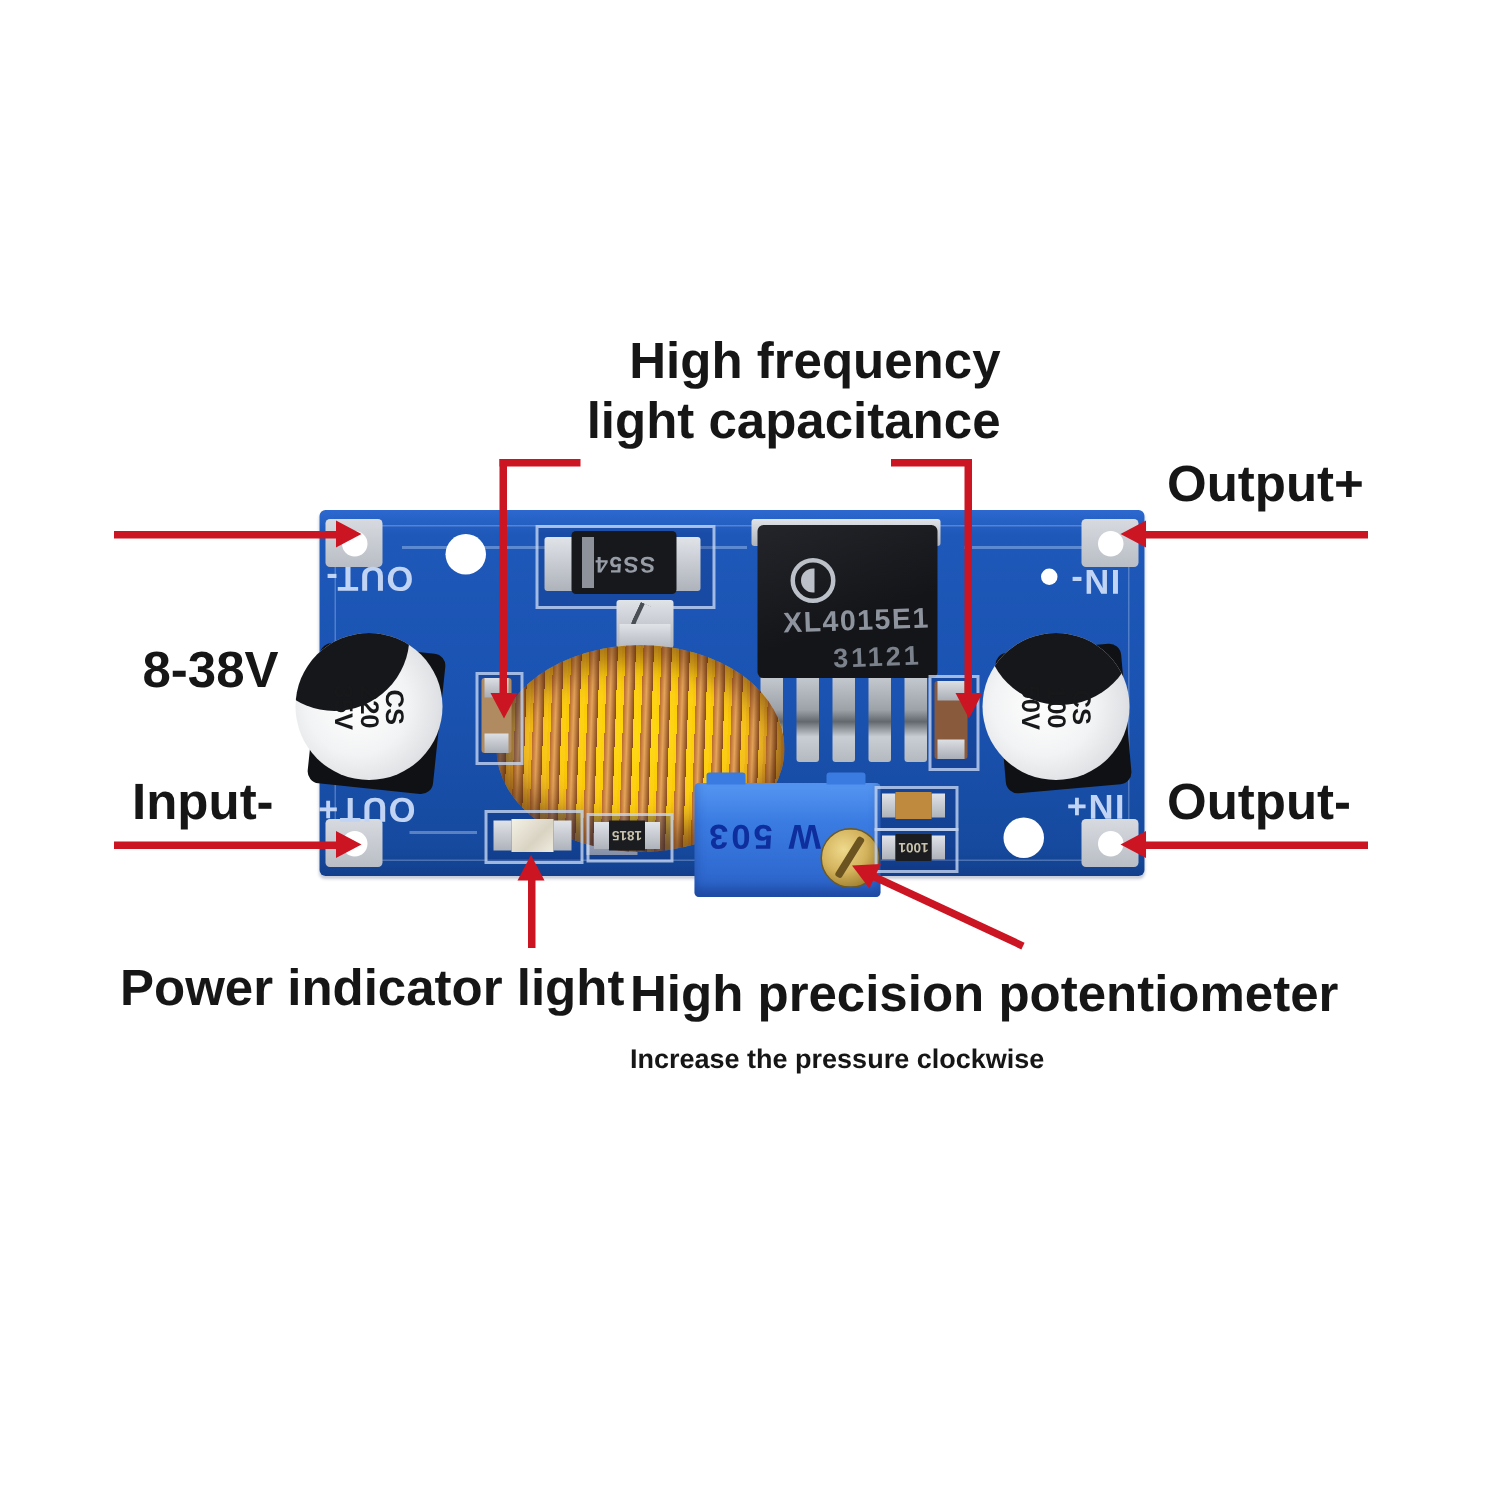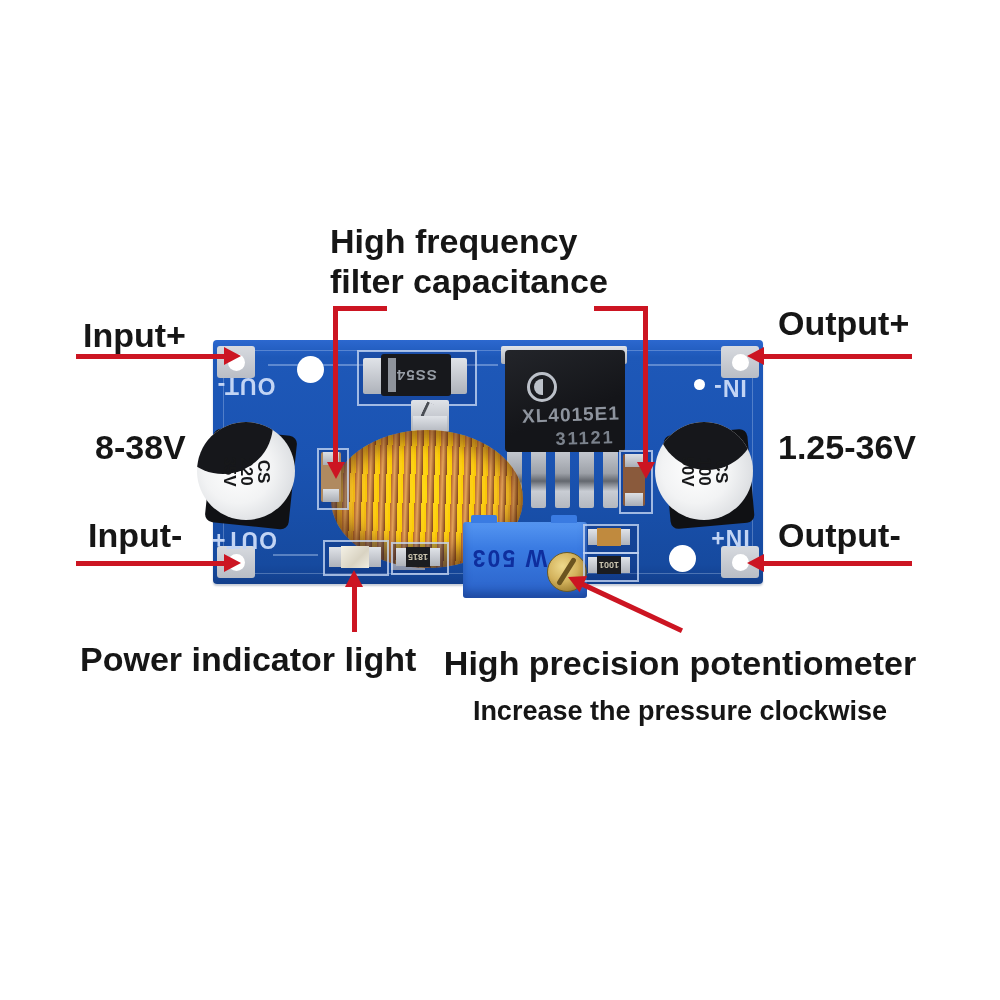--- a/index.html
+++ b/index.html
@@ -201,7 +201,7 @@
     </div>
   </div>
 
-  <div class="lbl lbl-main" style="left:330px;top:222px;width:320px;text-align:left;line-height:1.17;">
+  <div class="lbl lbl-main" style="left:347px;top:222px;width:320px;text-align:right;line-height:1.17;">
     <div>High frequency</div>
     <div>filter capacitance</div>
   </div>

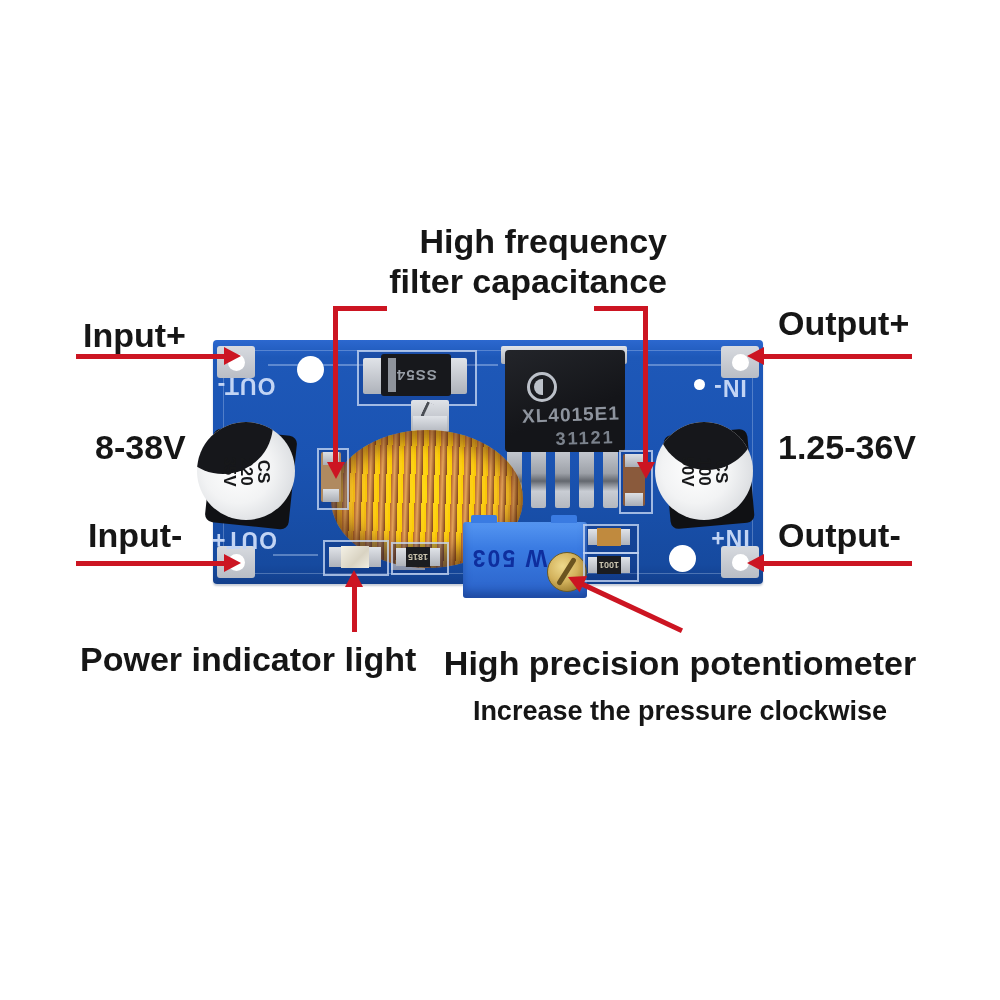--- a/index.html
+++ b/index.html
@@ -203,7 +203,7 @@
 
   <div class="lbl lbl-main" style="left:347px;top:222px;width:320px;text-align:right;line-height:1.17;">
     <div>High frequency</div>
-    <div>filter capacitance</div>
+    <div>light capacitance</div>
   </div>
 
   <div class="lbl lbl-main" style="left:83px;top:316px;">Input+</div>

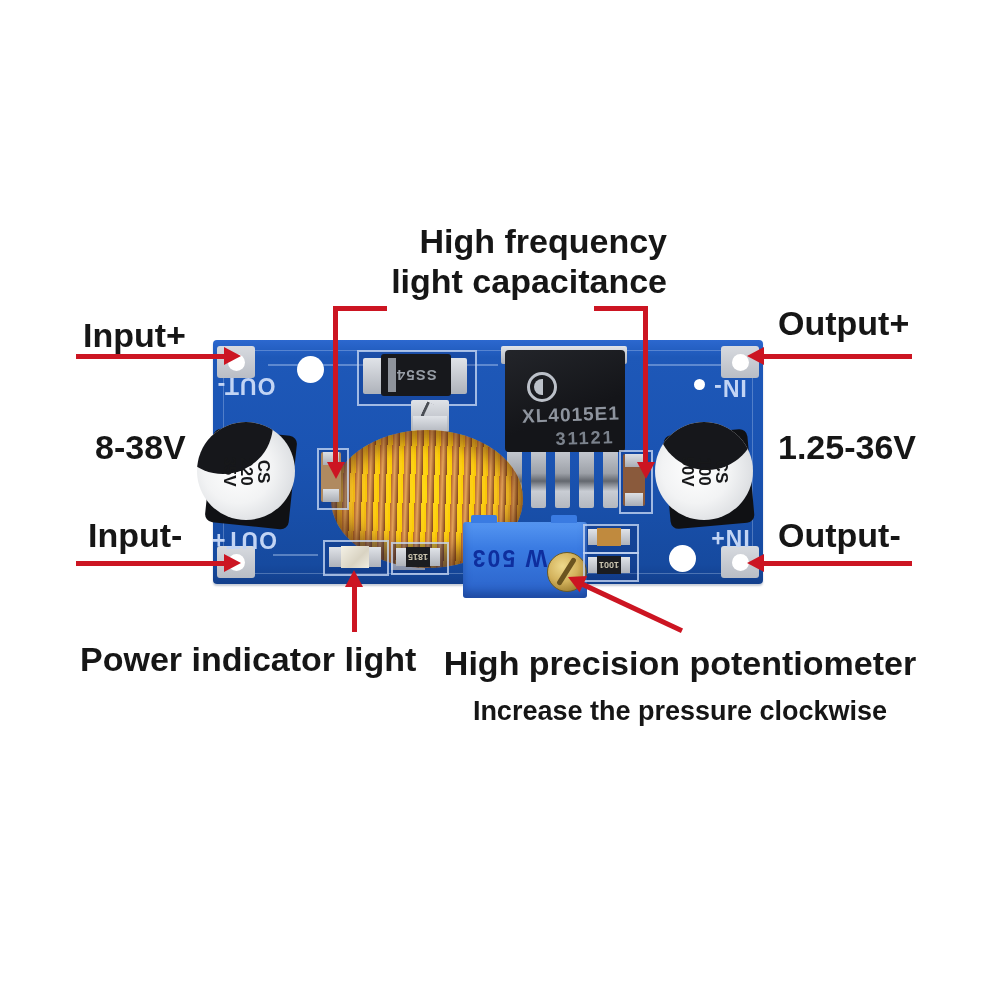--- a/index.html
+++ b/index.html
@@ -206,7 +206,6 @@
     <div>light capacitance</div>
   </div>
 
-  <div class="lbl lbl-main" style="left:83px;top:316px;">Input+</div>
   <div class="lbl lbl-main" style="left:778px;top:304px;">Output+</div>
   <div class="lbl lbl-main" style="left:95px;top:428px;">8-38V</div>
   <div class="lbl lbl-main" style="left:778px;top:428px;">1.25-36V</div>

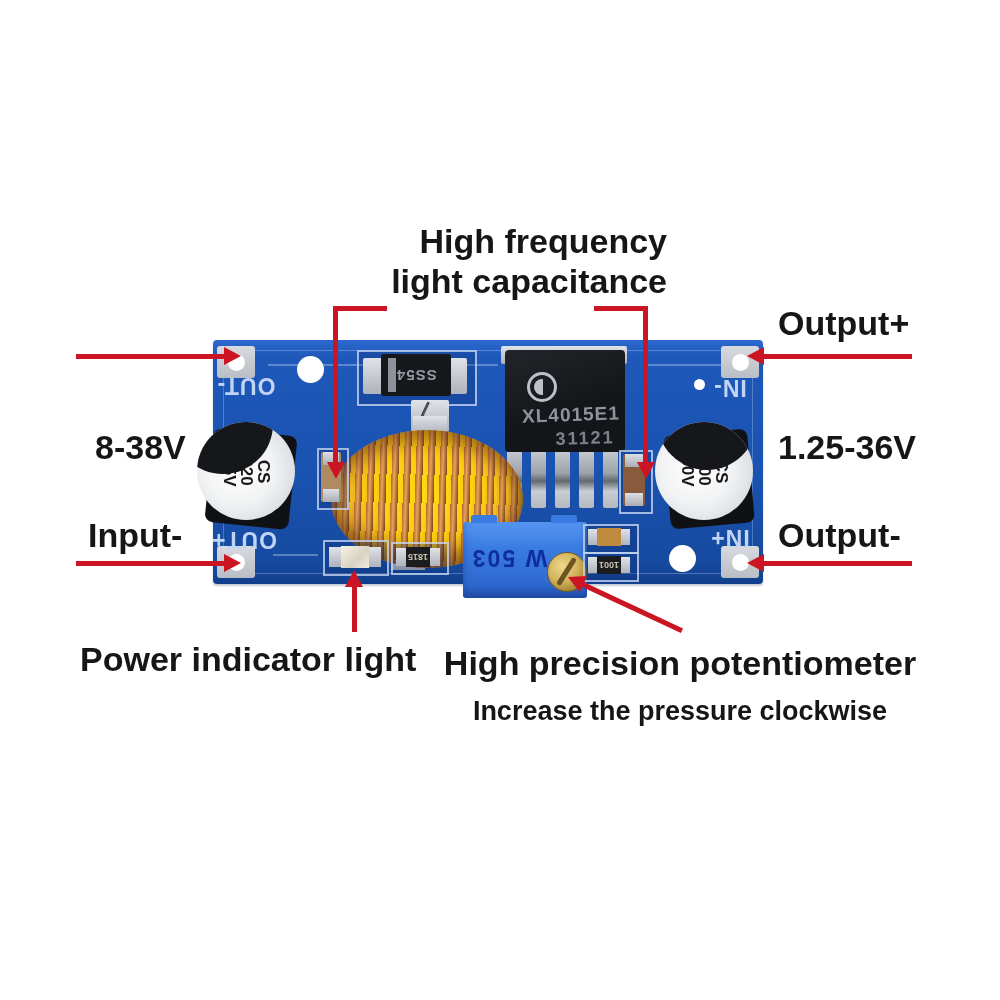--- a/index.html
+++ b/index.html
@@ -208,7 +208,6 @@
 
   <div class="lbl lbl-main" style="left:778px;top:304px;">Output+</div>
   <div class="lbl lbl-main" style="left:95px;top:428px;">8-38V</div>
-  <div class="lbl lbl-main" style="left:778px;top:428px;">1.25-36V</div>
   <div class="lbl lbl-main" style="left:88px;top:516px;">Input-</div>
   <div class="lbl lbl-main" style="left:80px;top:640px;">Power indicator light</div>
   <div class="lbl lbl-main" style="left:778px;top:516px;">Output-</div>

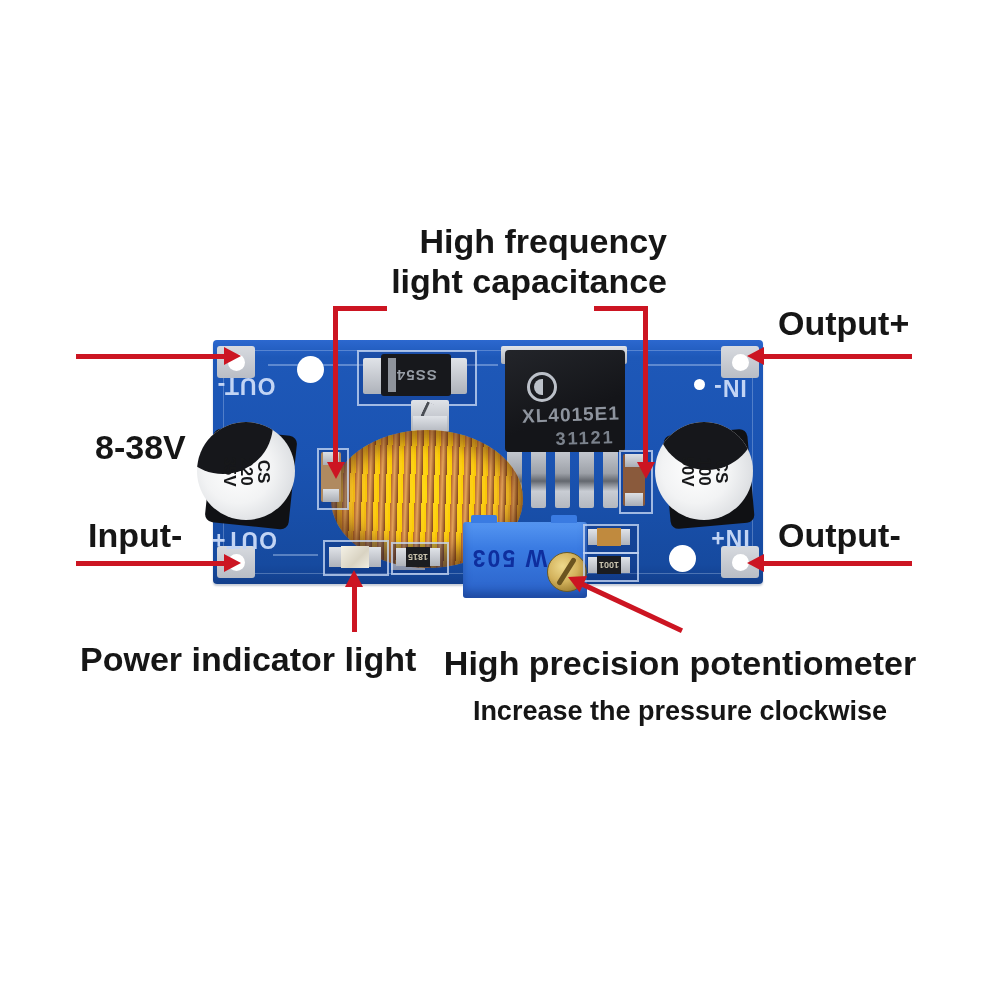--- a/index.html
+++ b/index.html
@@ -212,7 +212,7 @@
   <div class="lbl lbl-main" style="left:80px;top:640px;">Power indicator light</div>
   <div class="lbl lbl-main" style="left:778px;top:516px;">Output-</div>
 
-  <div class="abs" style="left:420px;top:644px;width:520px;text-align:center;">
+  <div class="abs" style="left:420px;top:644px;width:520px;">
     <div class="lbl-main" style="font-weight:bold;color:#161616;">High precision potentiometer</div>
     <div class="lbl-sub" style="font-weight:bold;color:#161616;margin-top:13px;">Increase the pressure clockwise</div>
   </div>

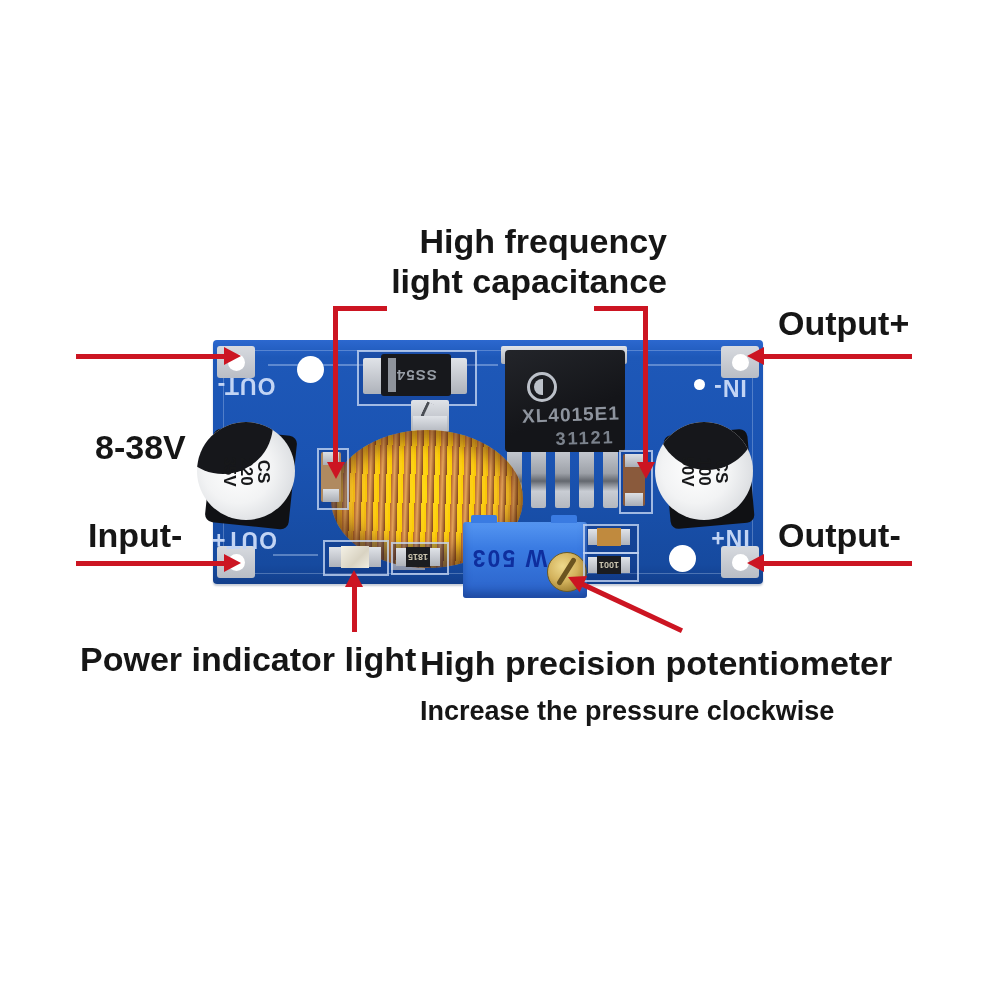--- a/index.html
+++ b/index.html
@@ -8,7 +8,7 @@
   .abs{position:absolute;}
   .lbl{position:absolute;font-weight:bold;color:#161616;white-space:nowrap;}
   .lbl-main{font-size:34px;}
-  .lbl-sub{font-size:27px;}
+  .lbl-sub{font-size:18px;}
   .redline{position:absolute;background:#cc1522;}
   .ah{position:absolute;width:0;height:0;}
   .ah-right{border-top:9px solid transparent;border-bottom:9px solid transparent;border-left:17px solid #cc1522;}

